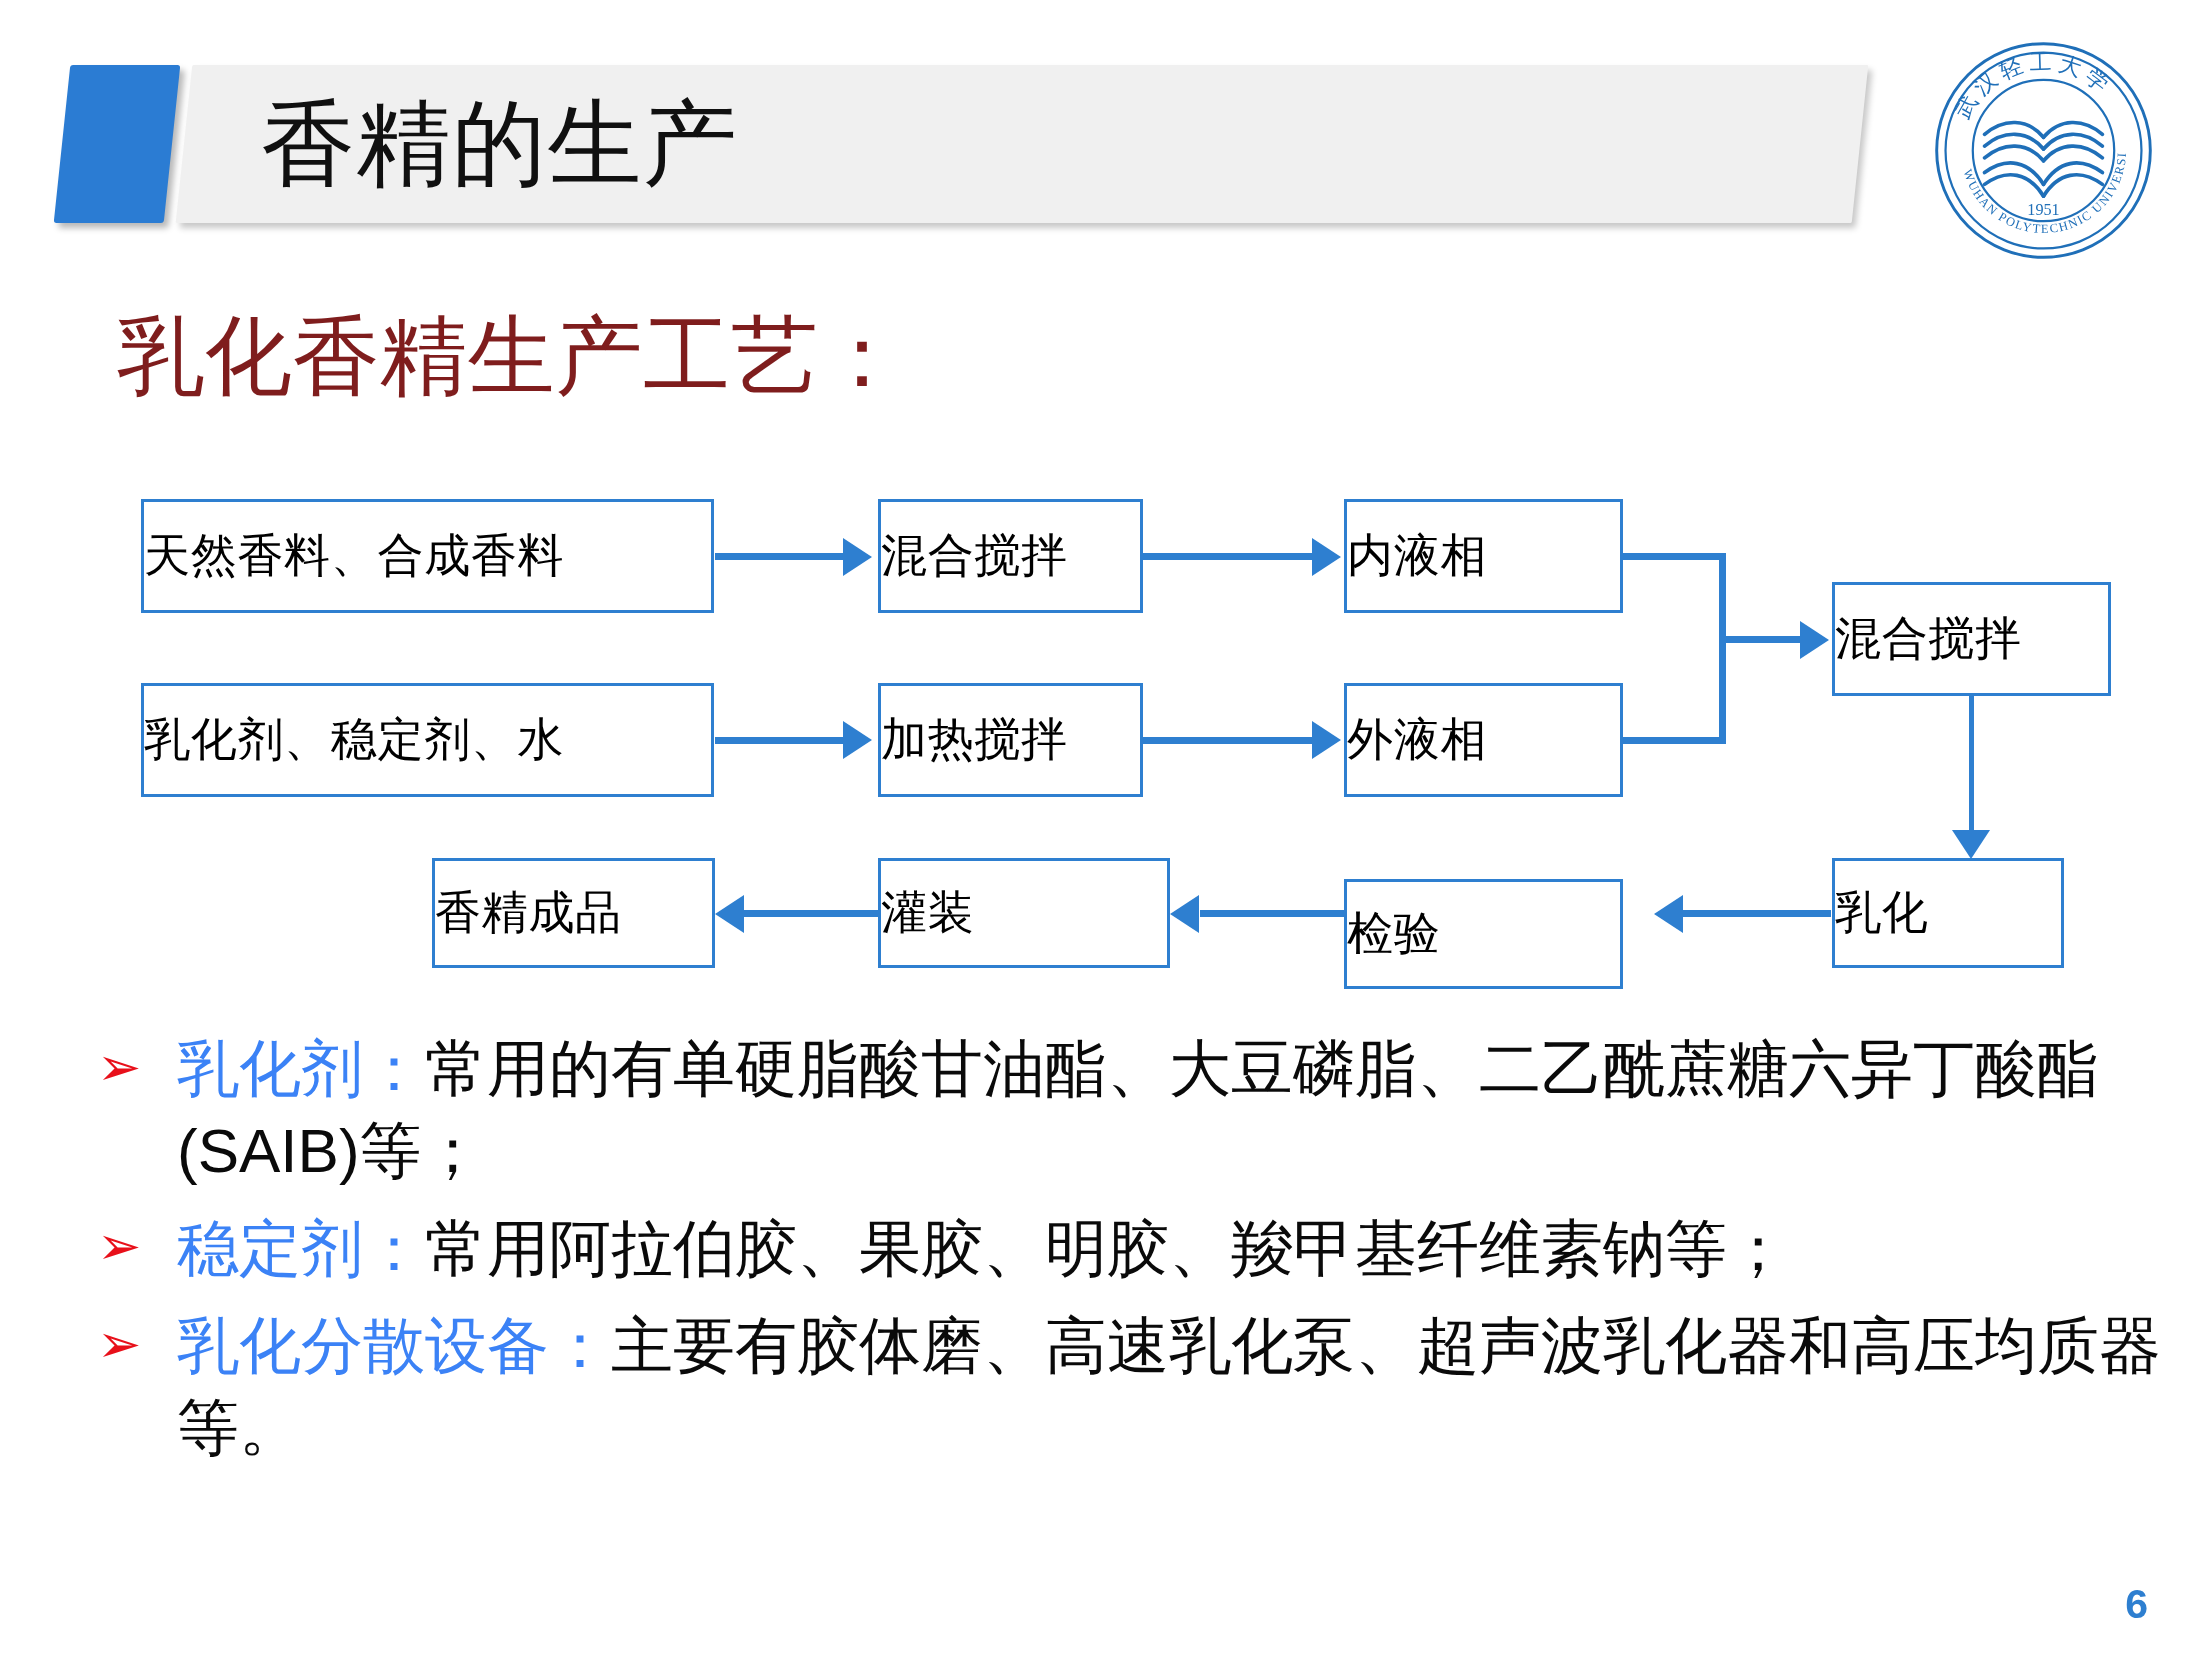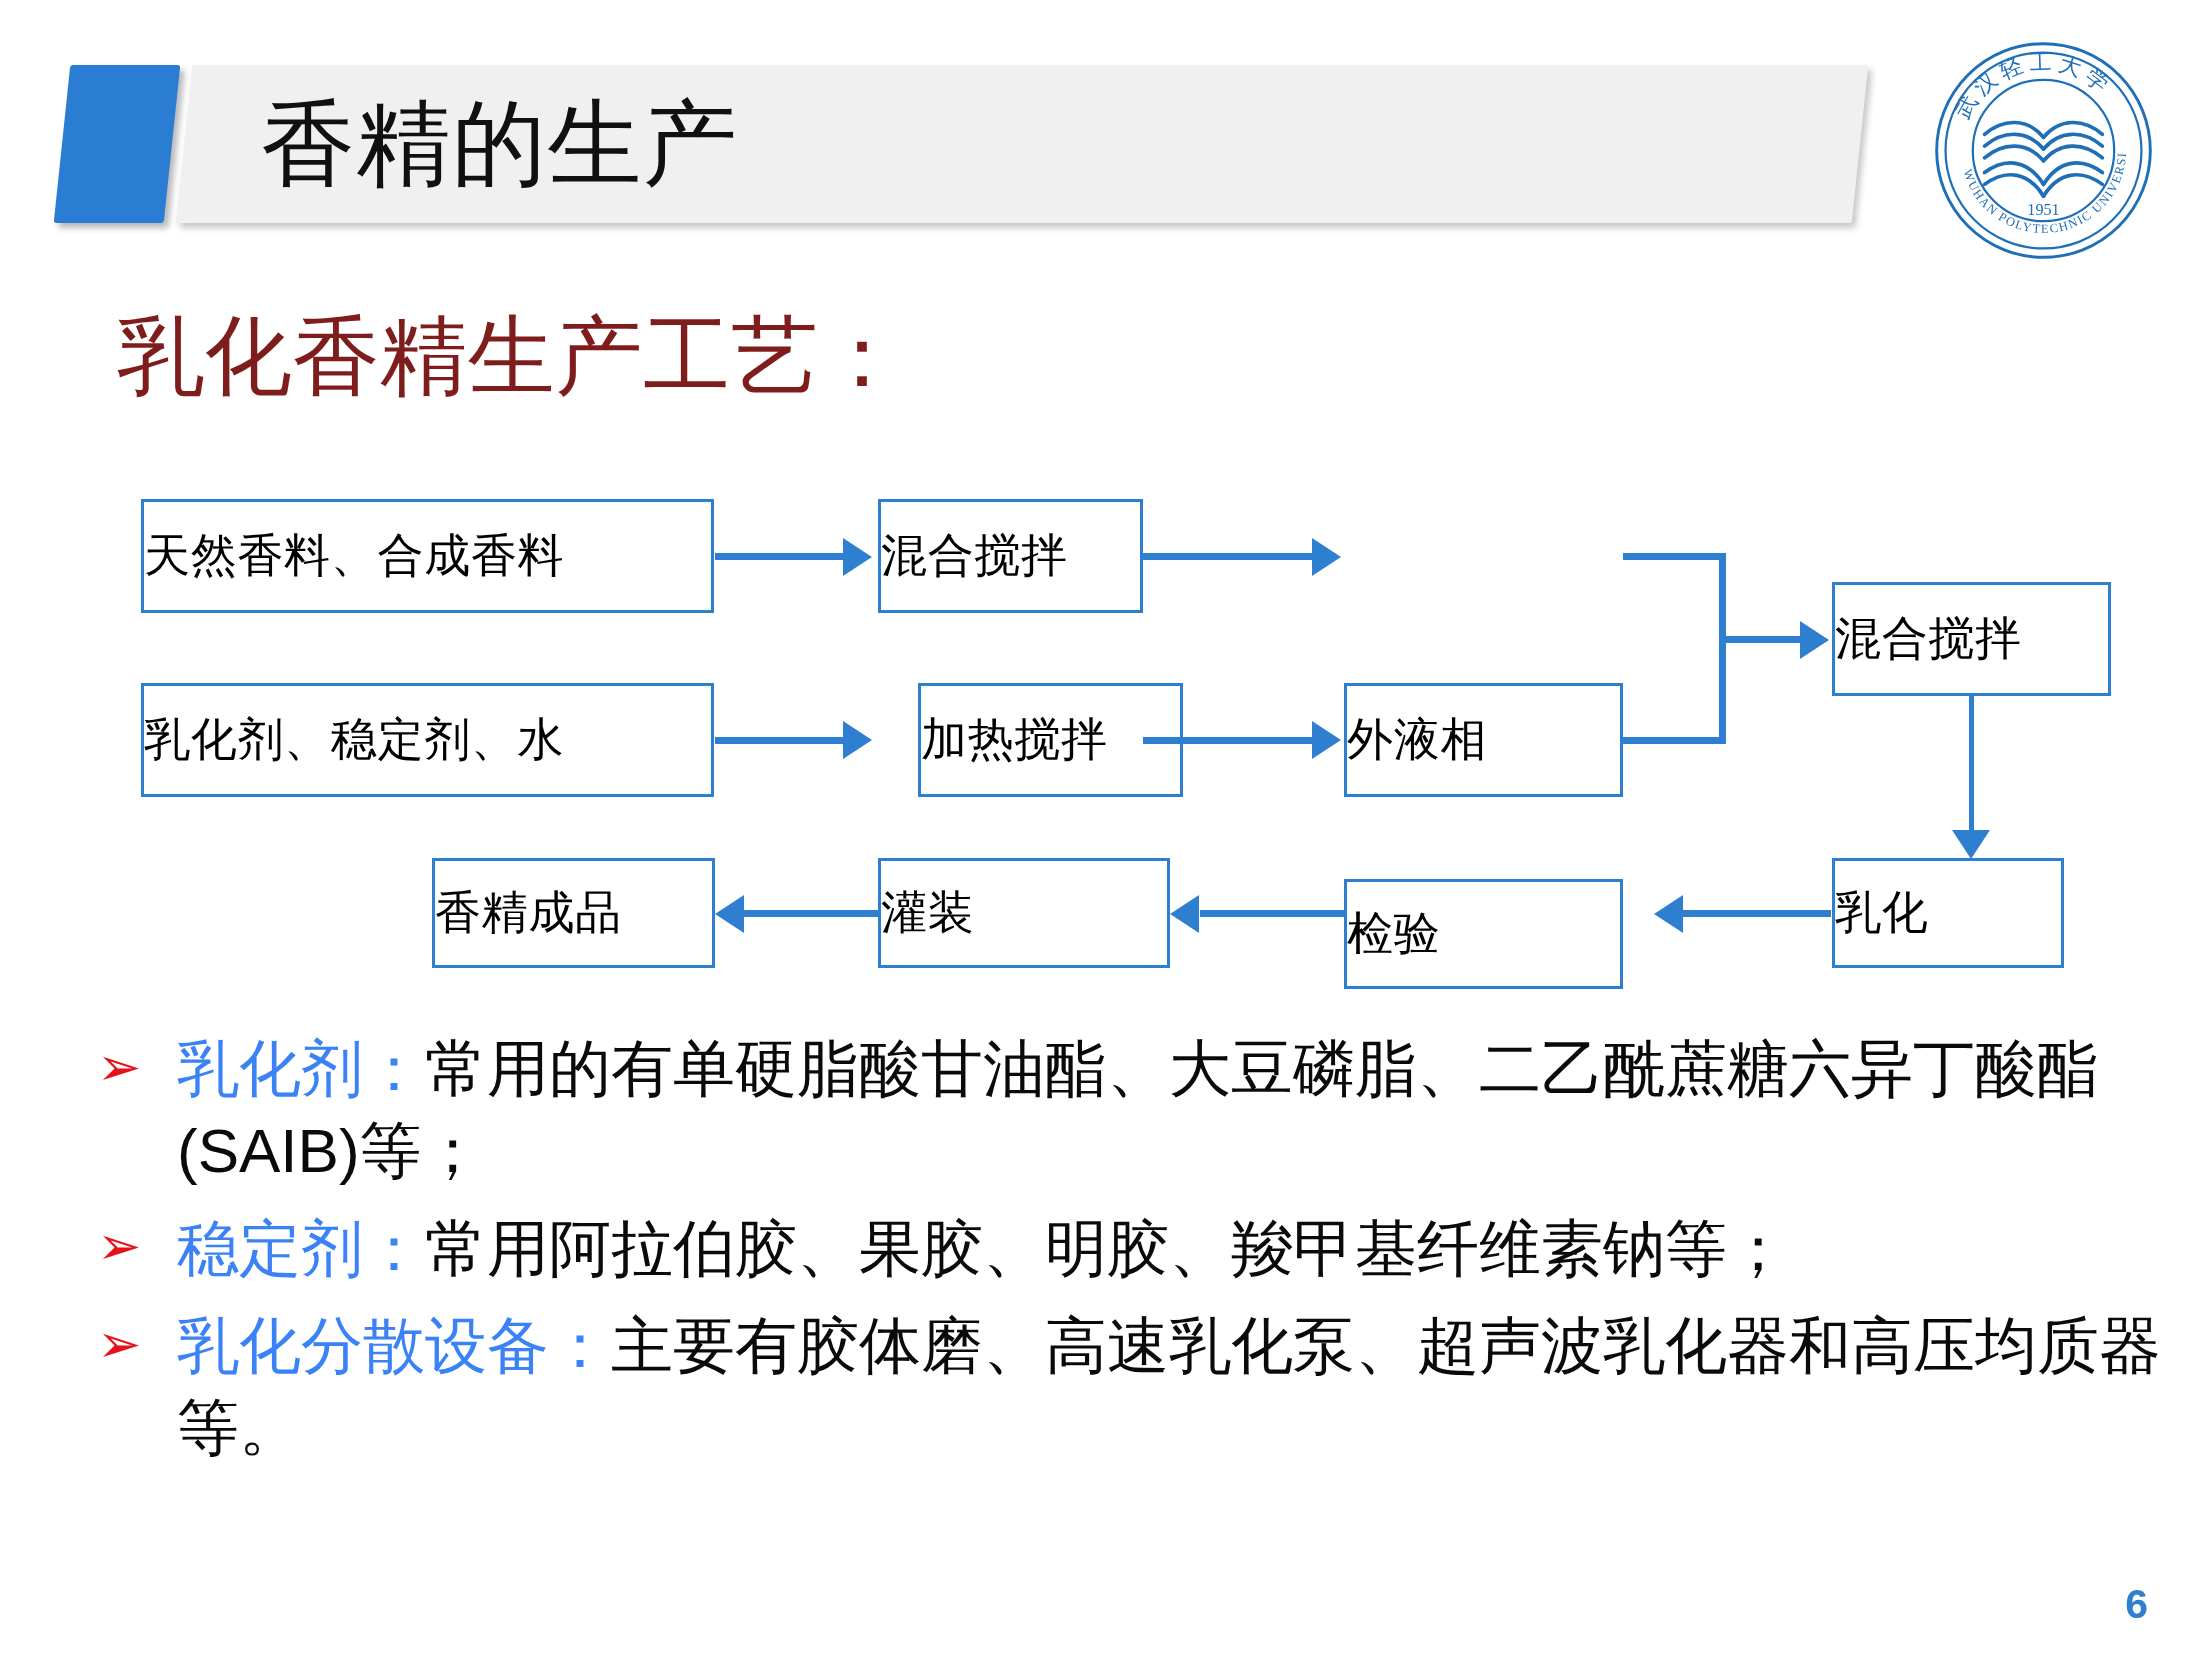--- a/index.html
+++ b/index.html
@@ -222,6 +222,9 @@
   <div class="conn h" style="left:1143px; top:83px; width:169px;"></div>
   <div class="arrow-r" style="left:1312px; top:68px;"></div>
 
+  <div class="node" style="left:1344px; top:29px; width:279px; height:114px;">
+    <span>内液相</span>
+  </div>
 
   <div class="conn h" style="left:1623px; top:83px; width:103px;"></div>
   <div class="conn v" style="left:1719px; top:83px; height:87px;"></div>

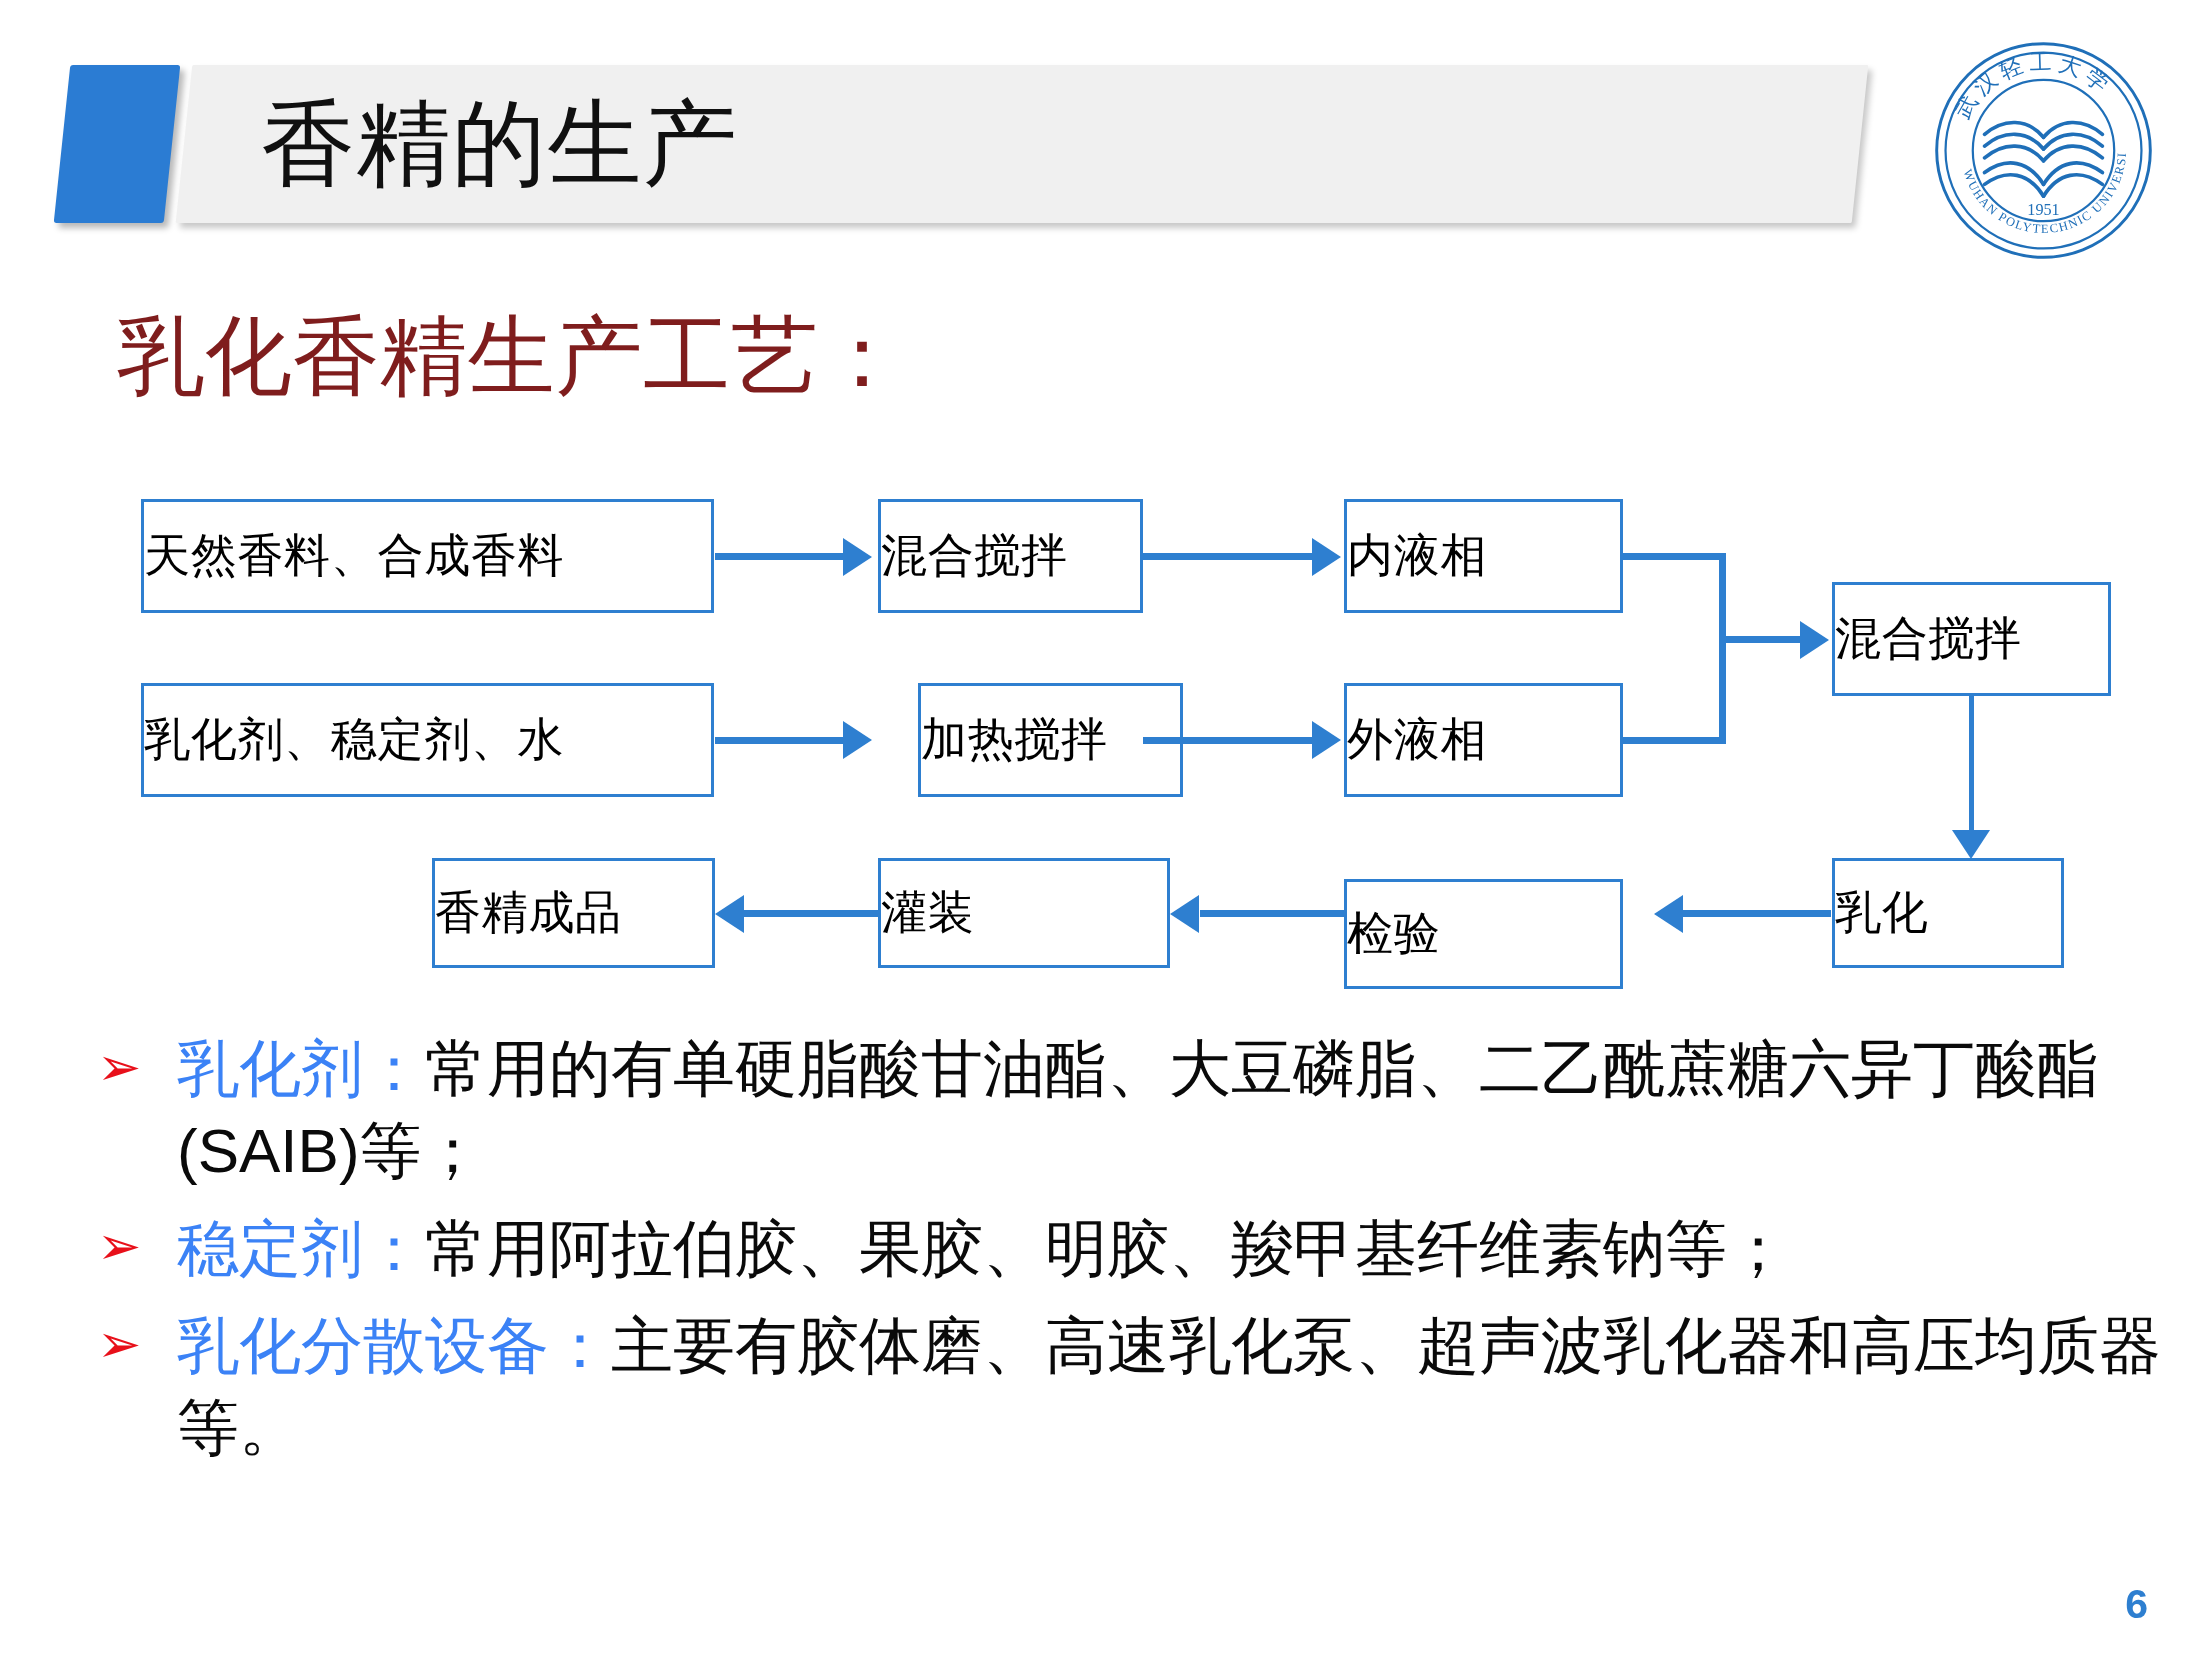--- a/index.html
+++ b/index.html
@@ -236,7 +236,7 @@
   <div class="conn h" style="left:715px; top:267px; width:129px;"></div>
   <div class="arrow-r" style="left:843px; top:251px;"></div>
 
-  <div class="node" style="left:878px; top:213px; width:265px; height:114px;margin-left:40px;">
+  <div class="node" style="left:878px; top:213px; width:265px; height:114px;">
     <span>加热搅拌</span>
   </div>
 

